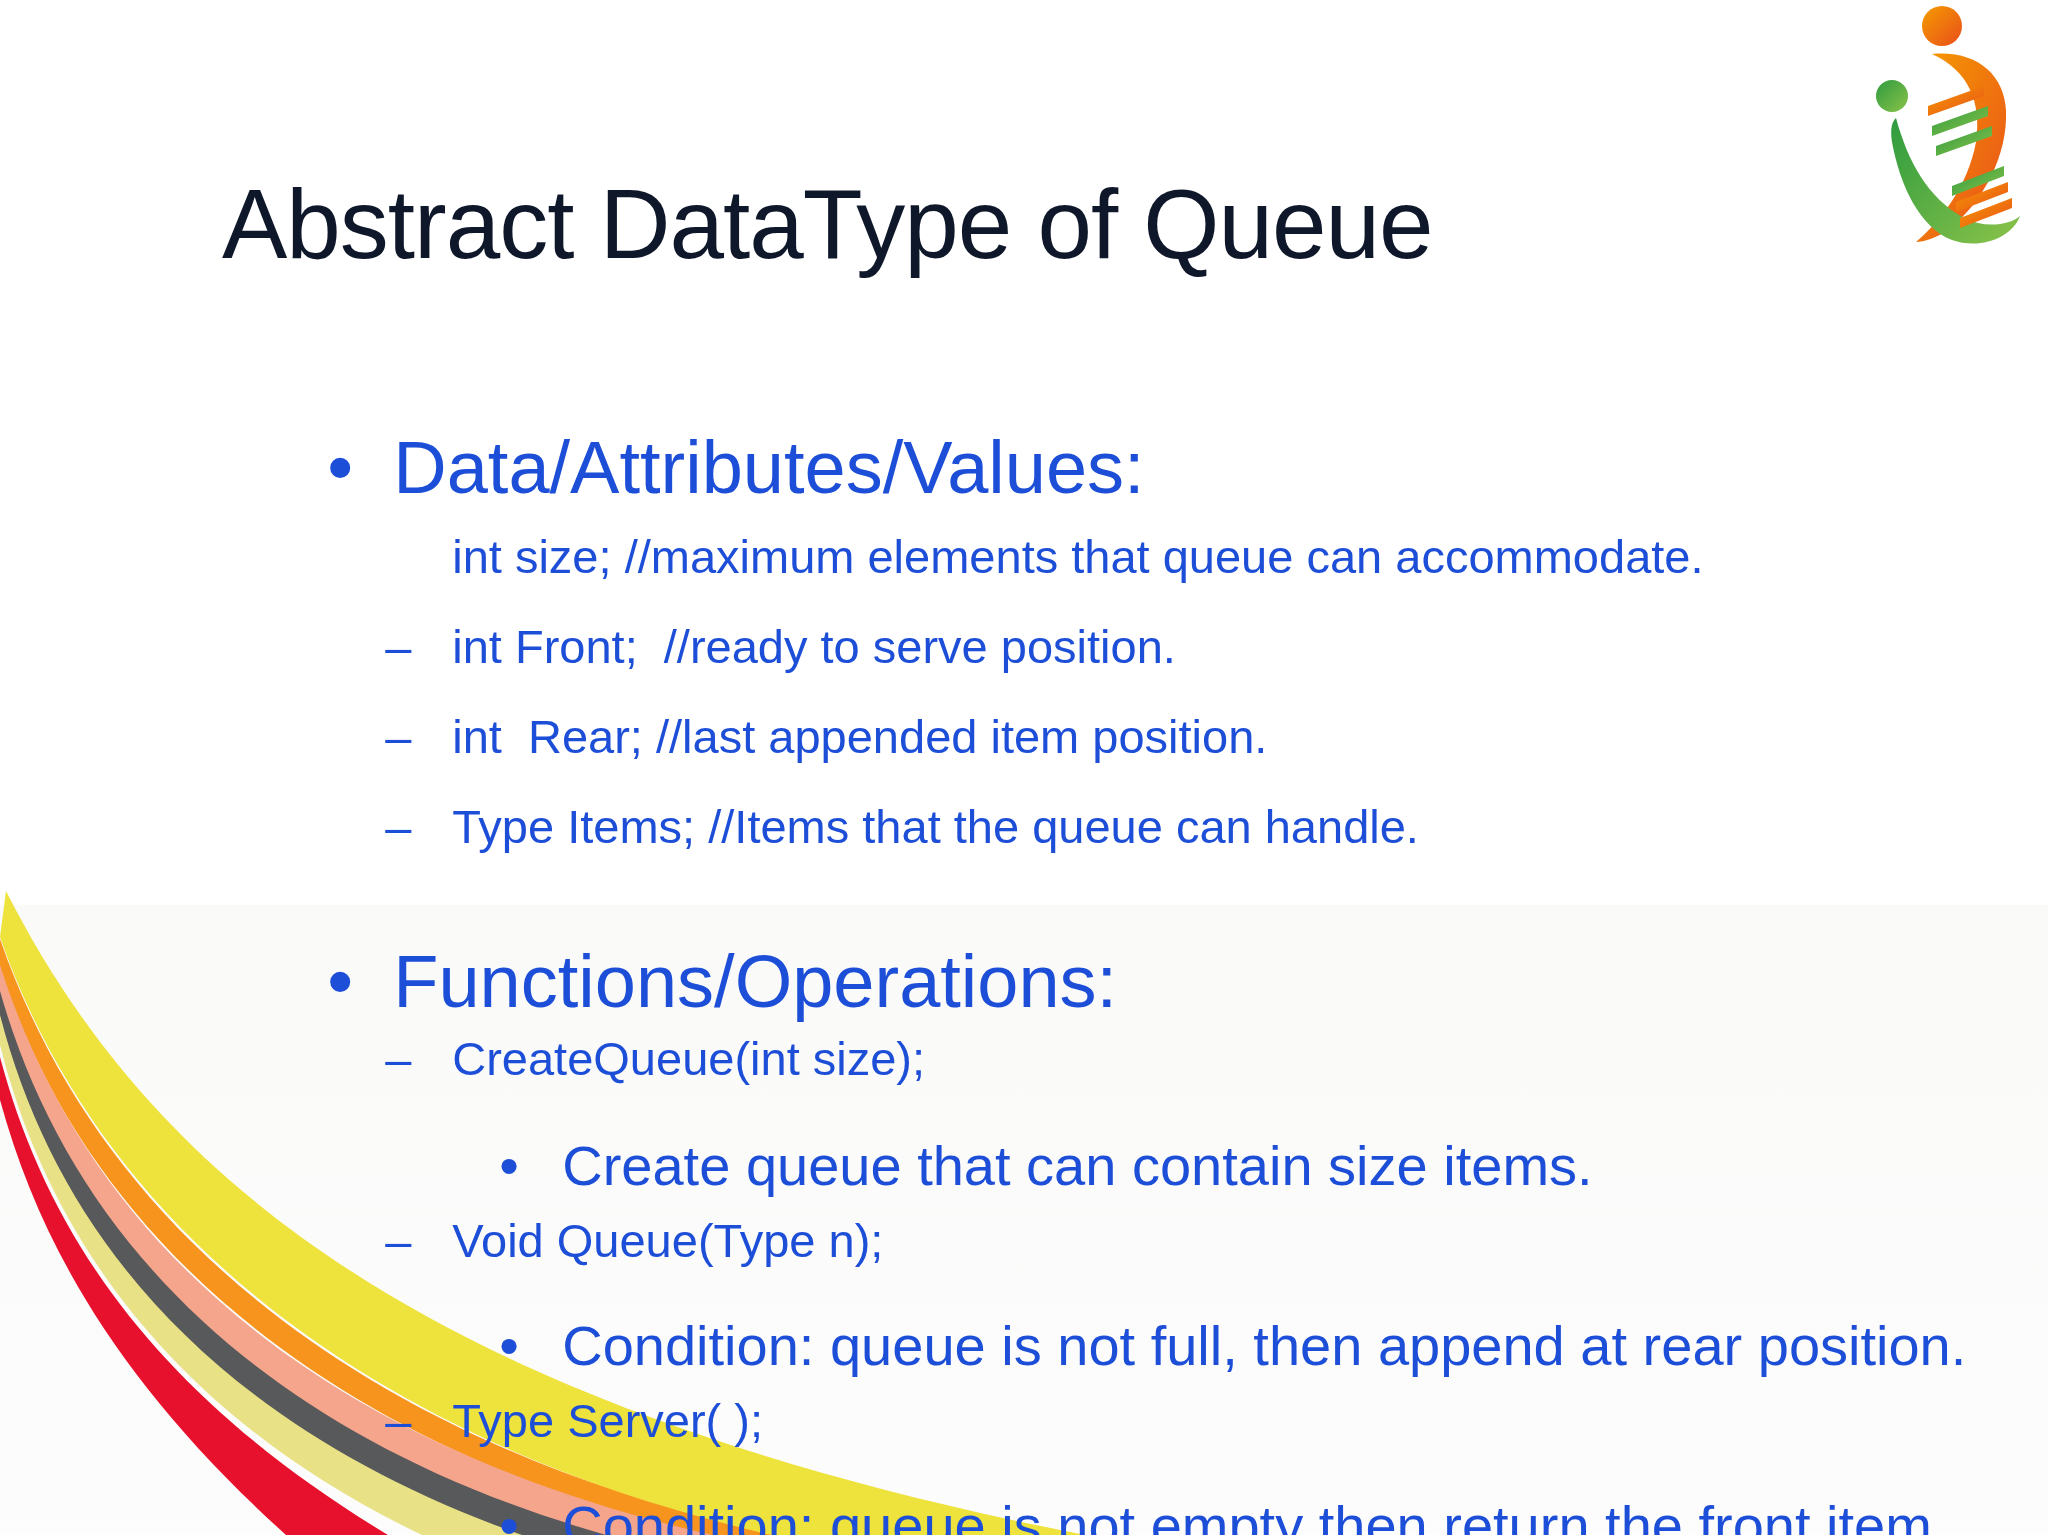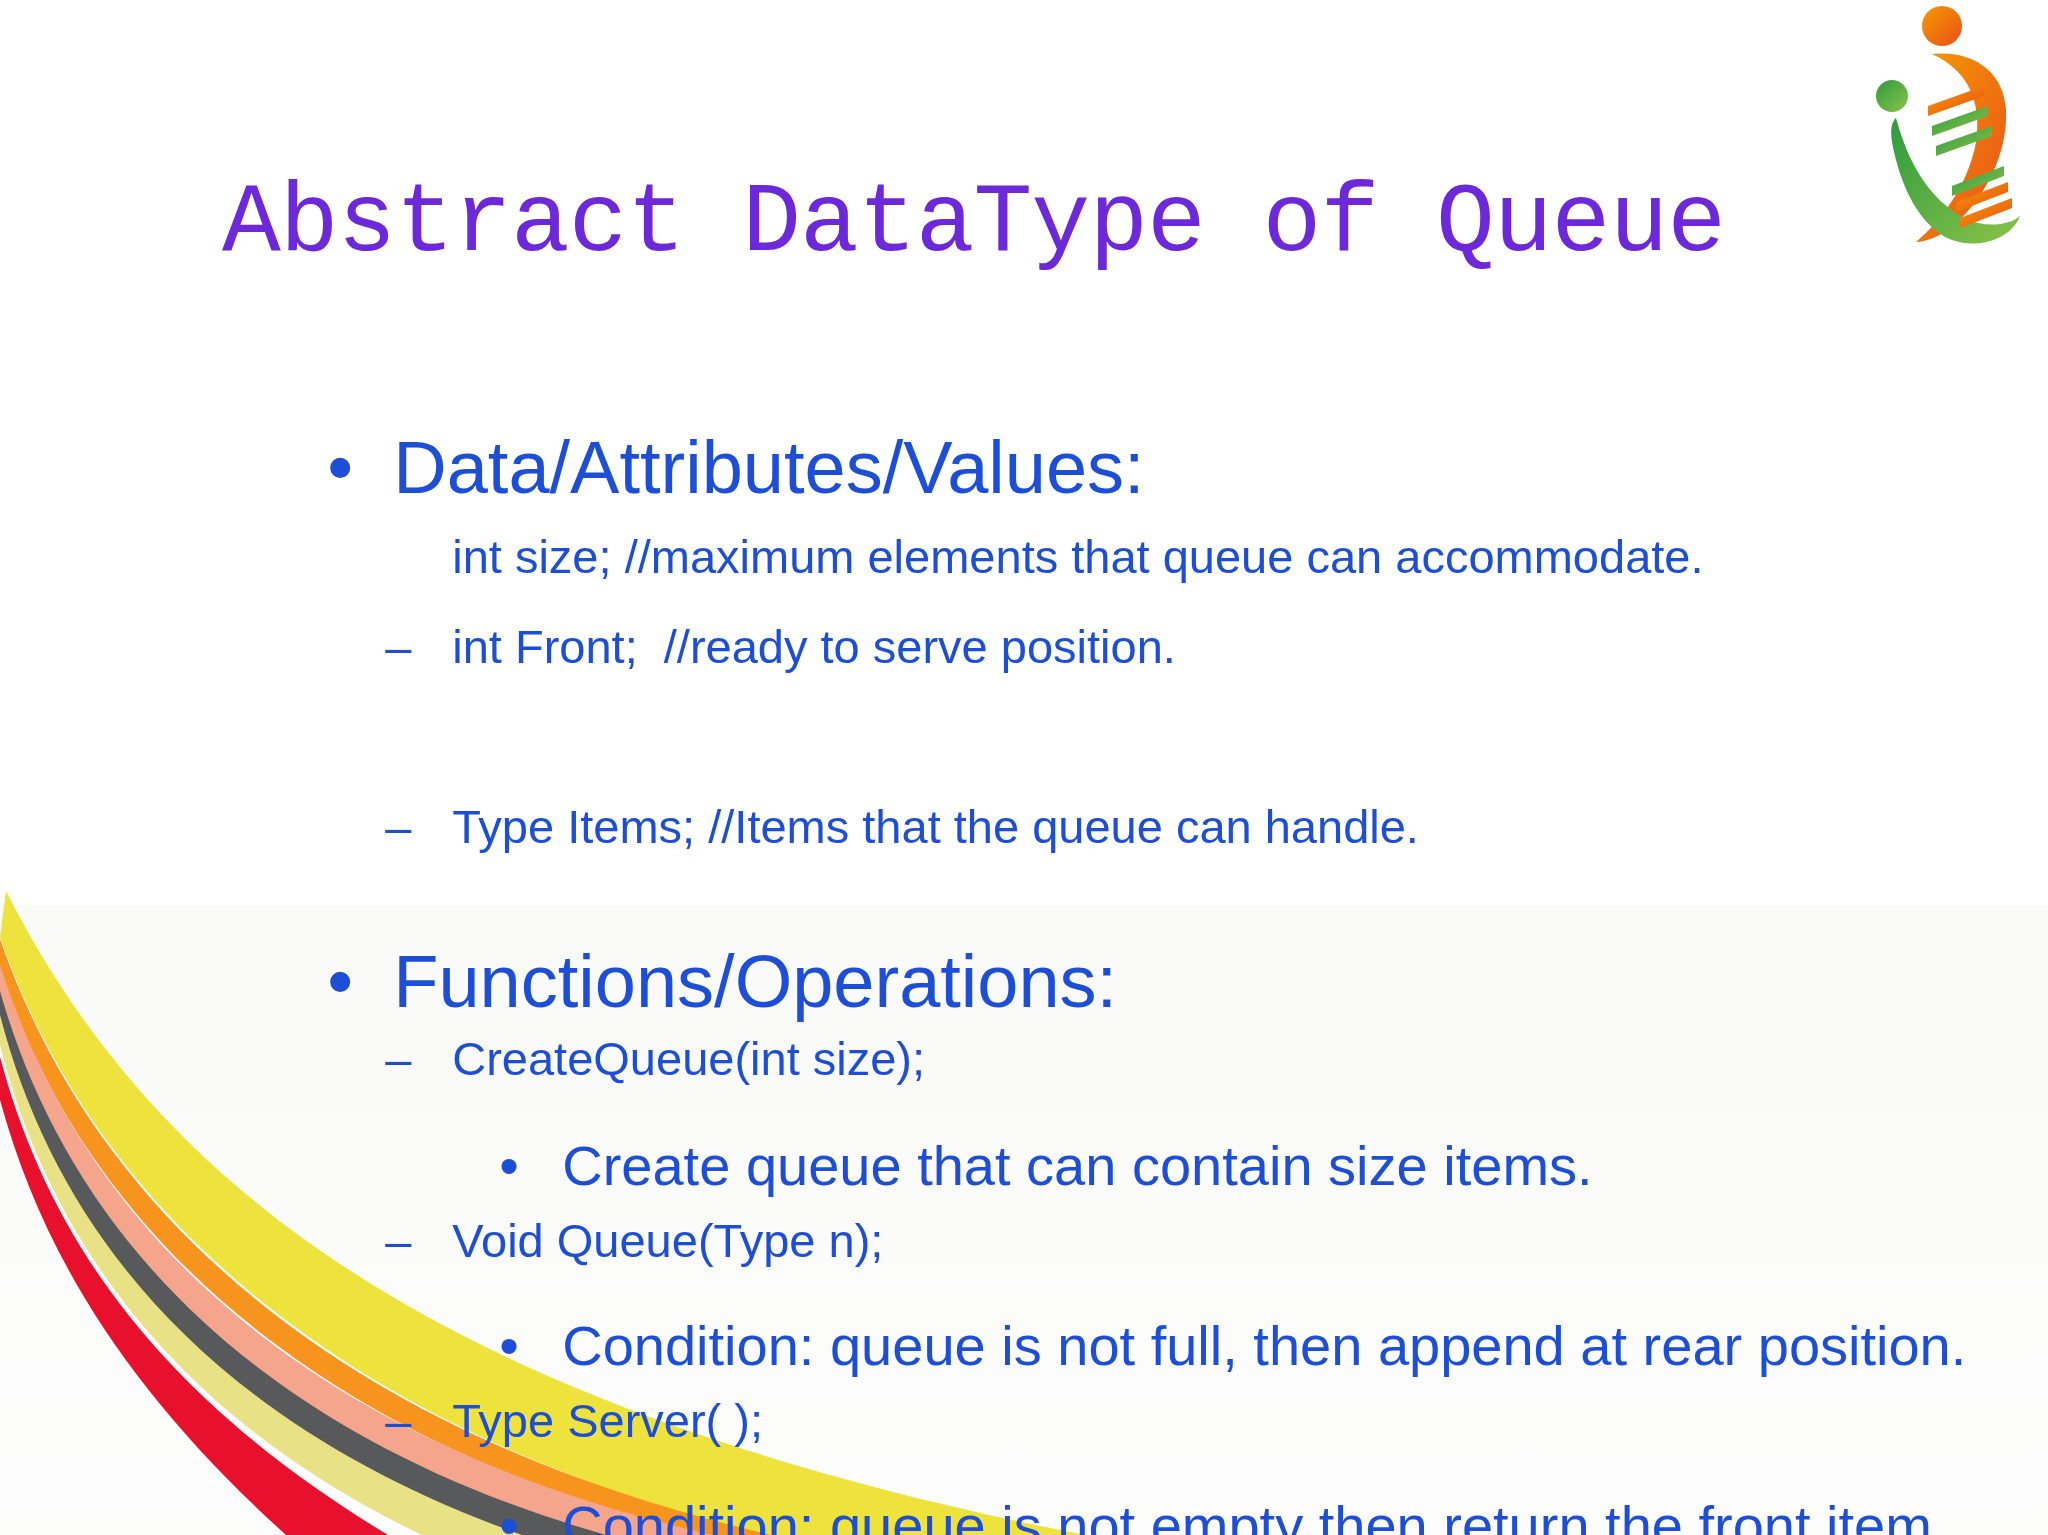--- a/index.html
+++ b/index.html
@@ -18,7 +18,7 @@
   .title{
     position:absolute;left:222px;top:168px;margin:0;
     font-size:98px;font-weight:400;letter-spacing:-1px;line-height:1.15;
-    white-space:pre;color:#6d28d9;font-family:Liberation Mono, monospace;
+    white-space:pre;color:#0f172a;
   }
   .line{position:absolute;white-space:pre;line-height:1.15;color:#1d4ed8;}
   .l1{font-size:74px;left:245px;}

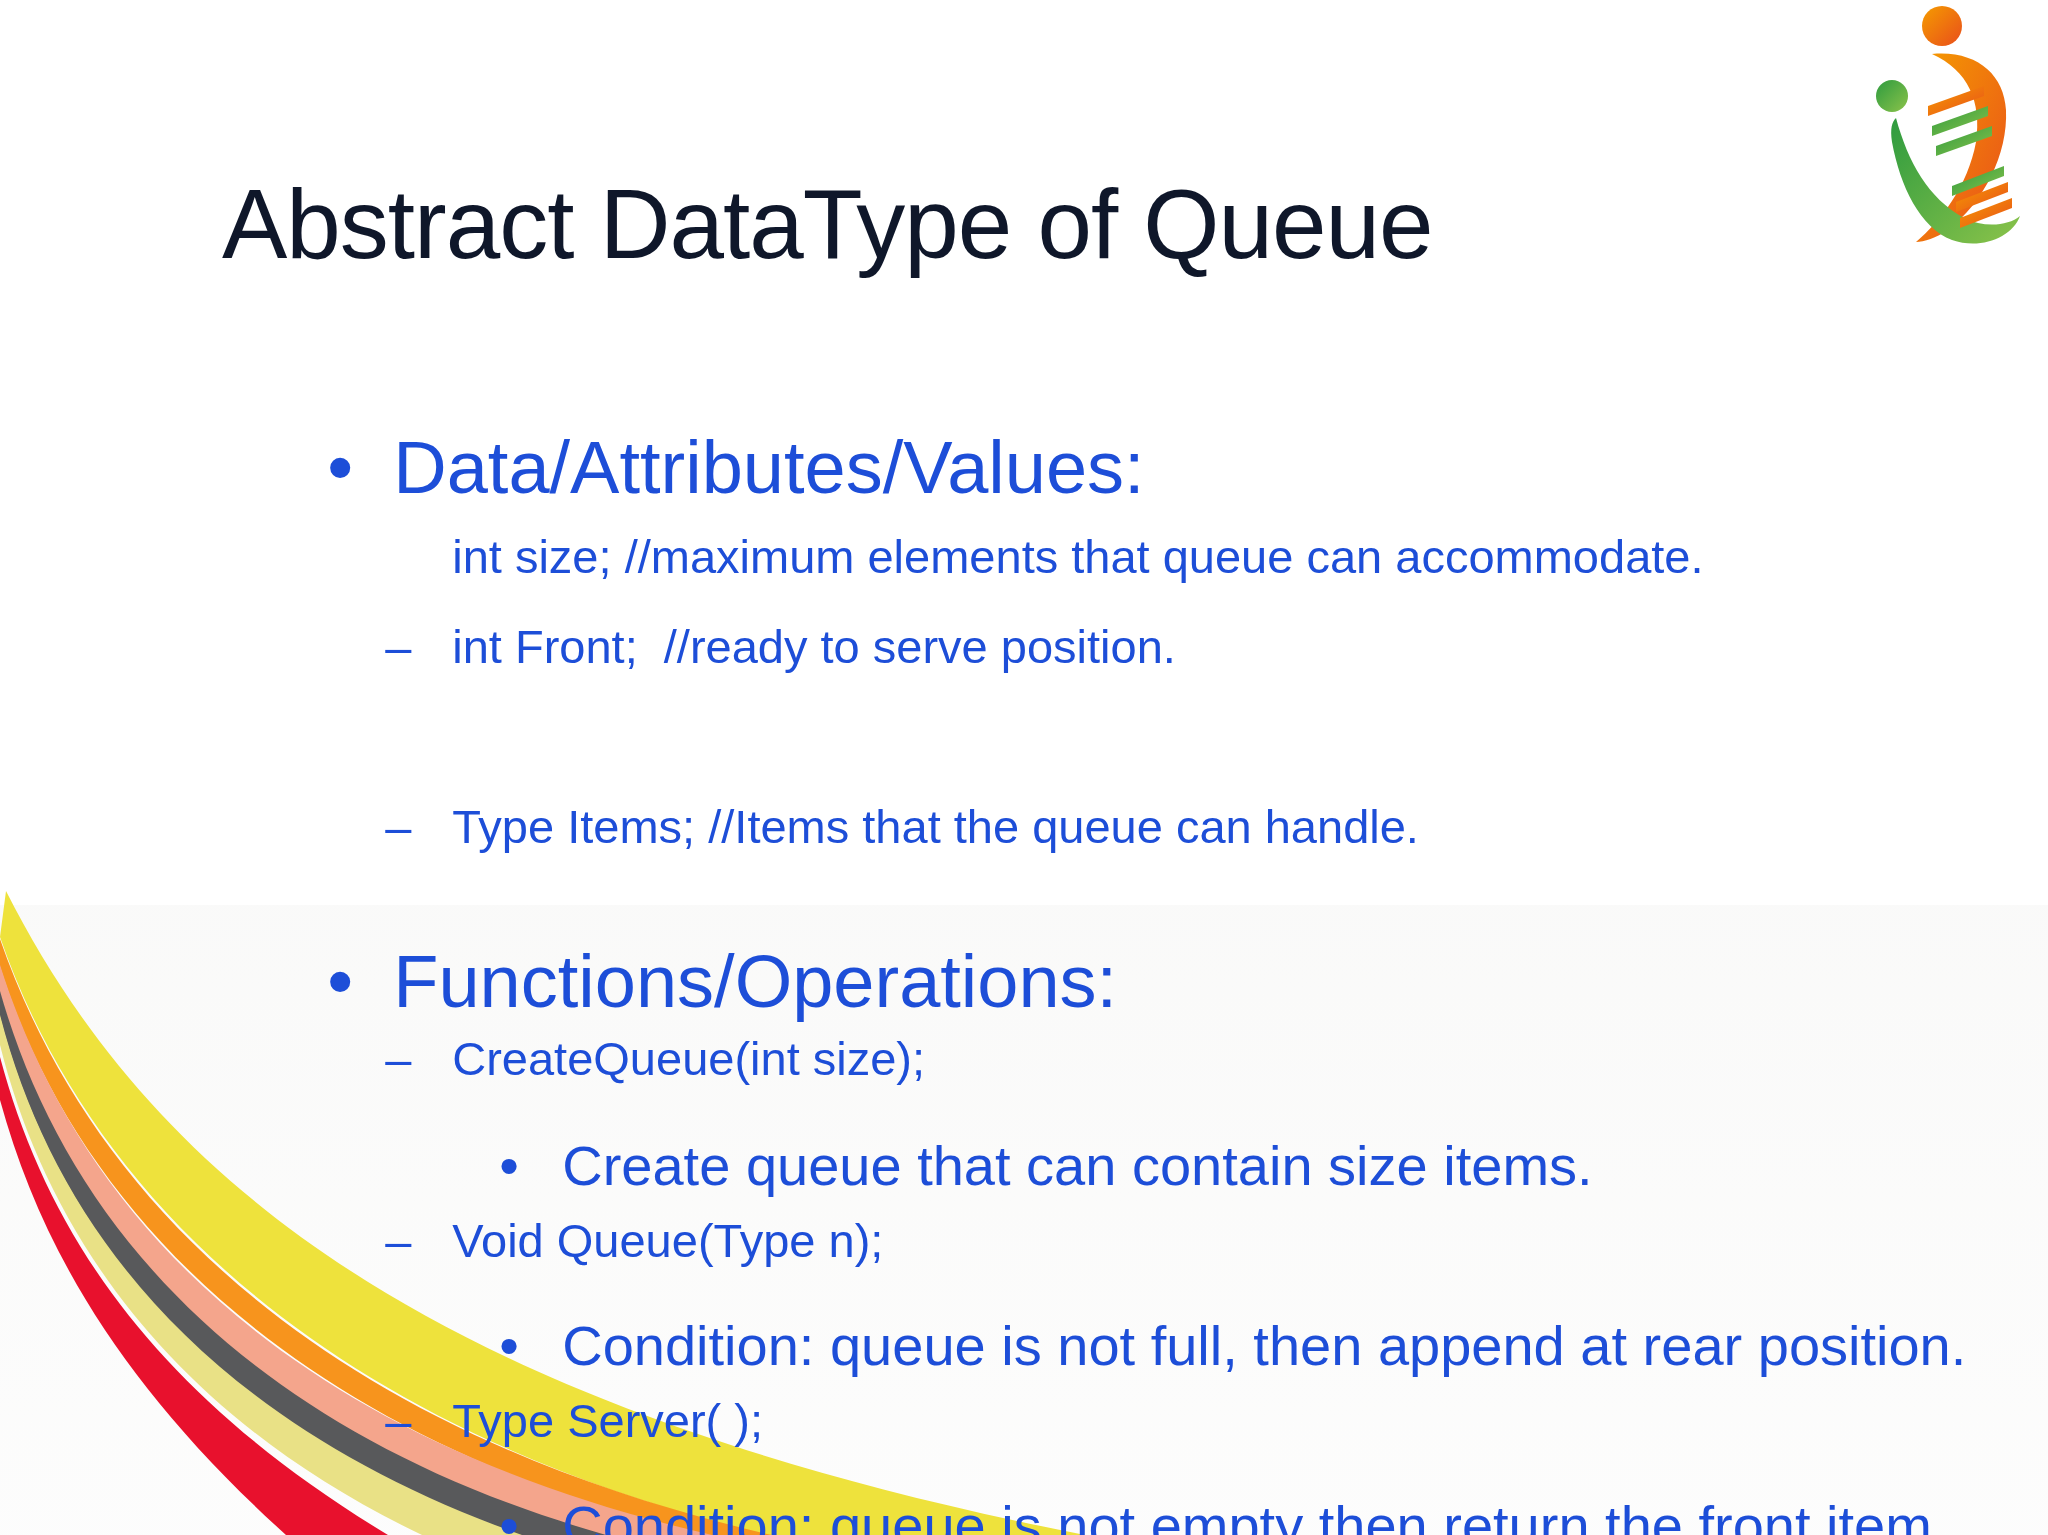--- a/index.html
+++ b/index.html
@@ -84,6 +84,9 @@
     <span class="mk">–</span><span>int Front;  //ready to serve position.</span>
   </div>
 
+  <div class="line l2" style="top:656px">
+    <span class="mk">–</span><span>int  Rear; //last appended item position.</span>
+  </div>
 
   <div class="line l2" style="top:746px">
     <span class="mk">–</span><span>Type Items; //Items that the queue can handle.</span>

